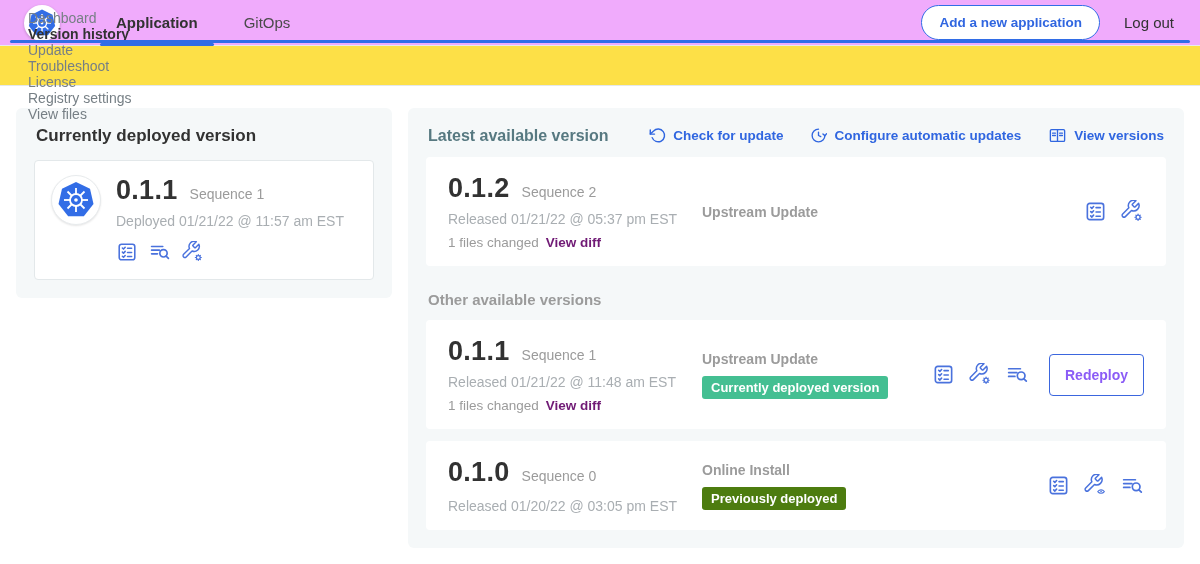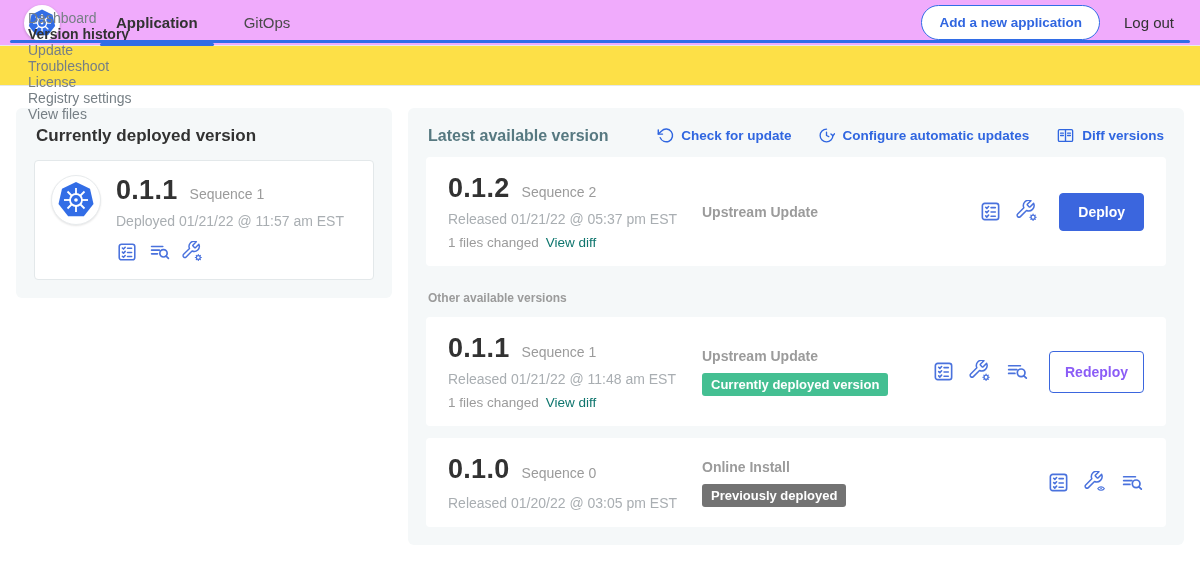--- a/index.html
+++ b/index.html
@@ -273,7 +273,7 @@
           <span class="icon lg"><svg width="100%" height="100%">
                 <use href="#i-diff"></use>
               </svg></span>
-          <span>Diff versions</span>
+          <span>View versions</span>
         </span>
       </div>
     </div>

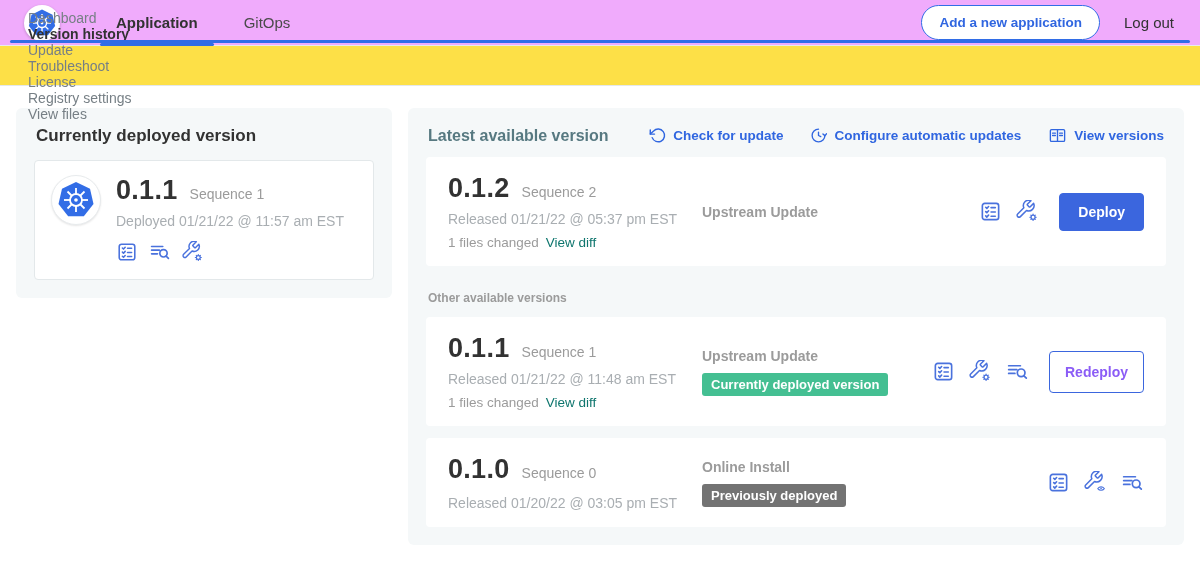--- a/index.html
+++ b/index.html
@@ -299,7 +299,6 @@
         <span class="icon"><svg width="100%" height="100%">
               <use href="#i-config"></use>
             </svg></span>
-        <button class="btn primary">Deploy</button>
       </div>
     </div>
 

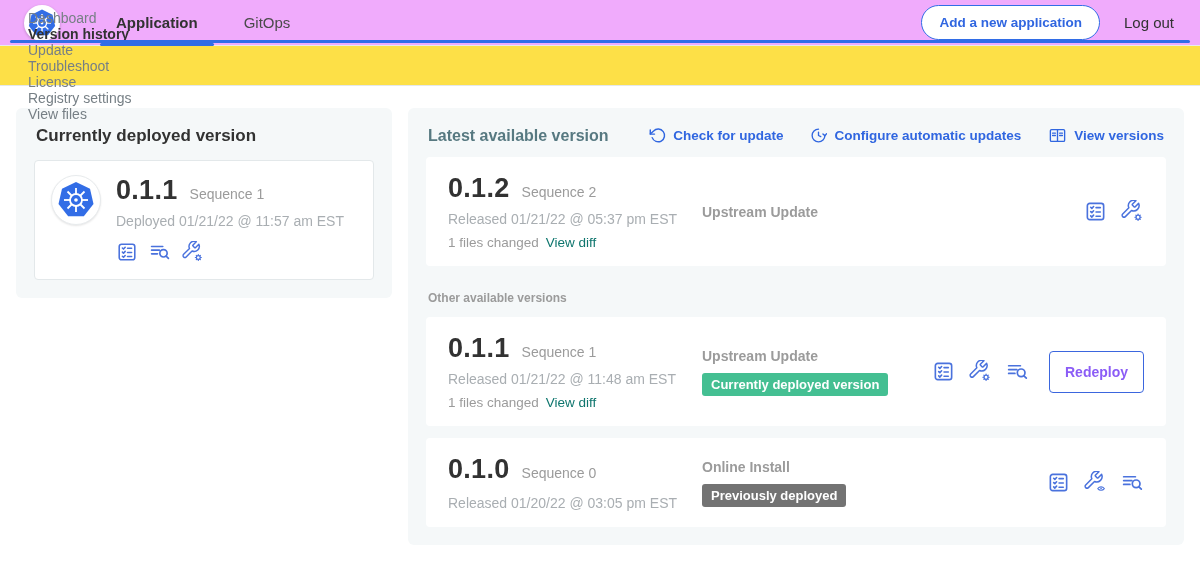--- a/index.html
+++ b/index.html
@@ -71,7 +71,7 @@
   .badge.success { background: #44bf92; }
   .badge.muted { background: #737373; }
   .files-row { margin-top: 8px; font-size: 13.5px; color: #9b9b9b; }
-  .view-diff { color: #0f766e; font-weight: normal; margin-left: 7px; cursor: pointer; }
+  .view-diff { color: #701a75; font-weight: bold; margin-left: 7px; cursor: pointer; }
   .vc-right { display: flex; align-items: center; gap: 14px; color: #4a72dd; }
   .vc-right .icon { width: 23px; height: 23px; cursor: pointer; }
   .icon-row .icon { cursor: pointer; }

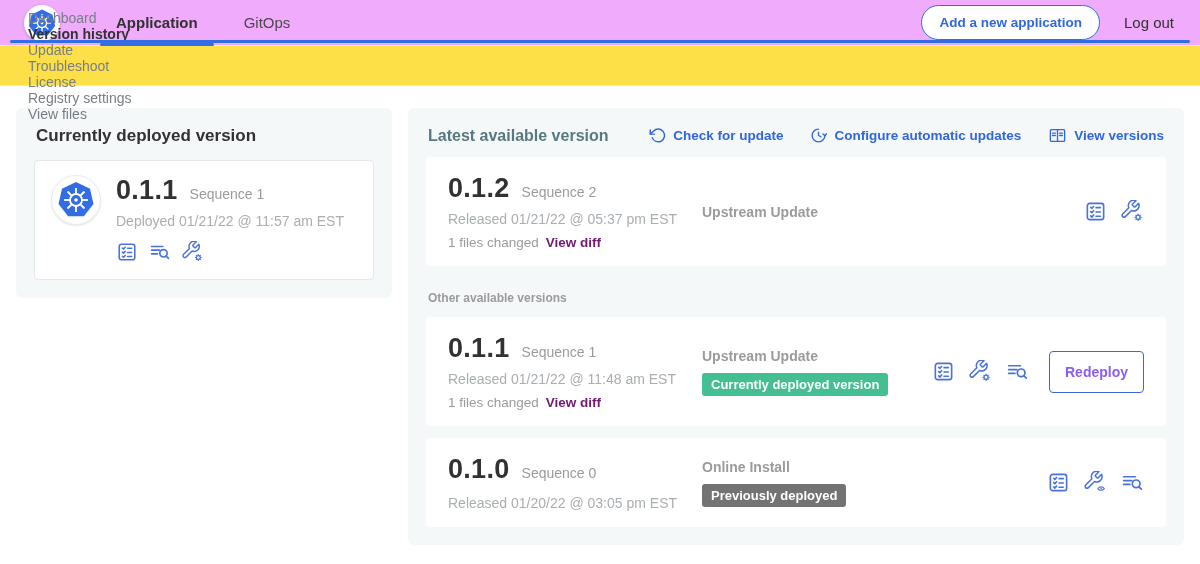--- a/index.html
+++ b/index.html
@@ -79,7 +79,7 @@
     font-family: inherit; cursor: pointer; margin-left: 6px; }
   .btn.primary { background: #3b66de; color: #fff; border: 1px solid #3b66de; }
   .btn.outline { background: #fff; color: #8b5cf6; border: 1px solid #3b66de; padding: 12px 15px; }
-  .other-title { font-size: 12px; color: #9b9b9b; margin: 25px 2px 2px; }
+  .other-title { font-size: 15px; color: #9b9b9b; margin: 25px 2px 2px; }
   .defs-holder { position: absolute; width: 0; height: 0; overflow: hidden; }
 </style>
 </head>

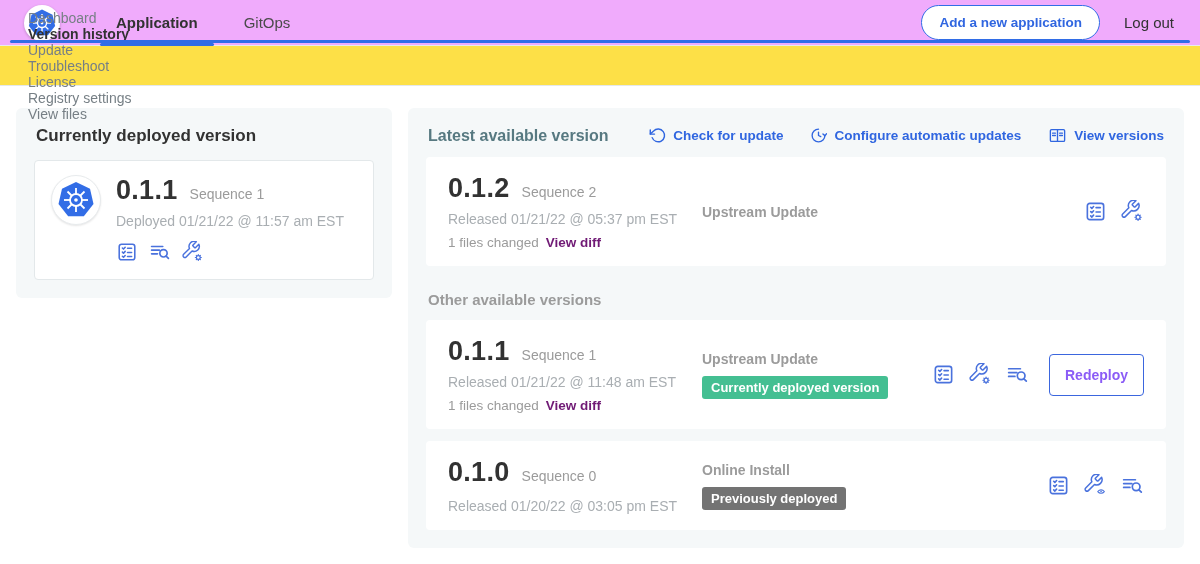--- a/index.html
+++ b/index.html
@@ -69,7 +69,7 @@
   .badge { display: inline-block; margin-top: 9px; padding: 4px 9px; border-radius: 3px;
     font-size: 13px; font-weight: bold; color: #fff; }
   .badge.success { background: #44bf92; }
-  .badge.muted { background: #737373; }
+  .badge.muted { background: #4d7c0f; }
   .files-row { margin-top: 8px; font-size: 13.5px; color: #9b9b9b; }
   .view-diff { color: #701a75; font-weight: bold; margin-left: 7px; cursor: pointer; }
   .vc-right { display: flex; align-items: center; gap: 14px; color: #4a72dd; }

